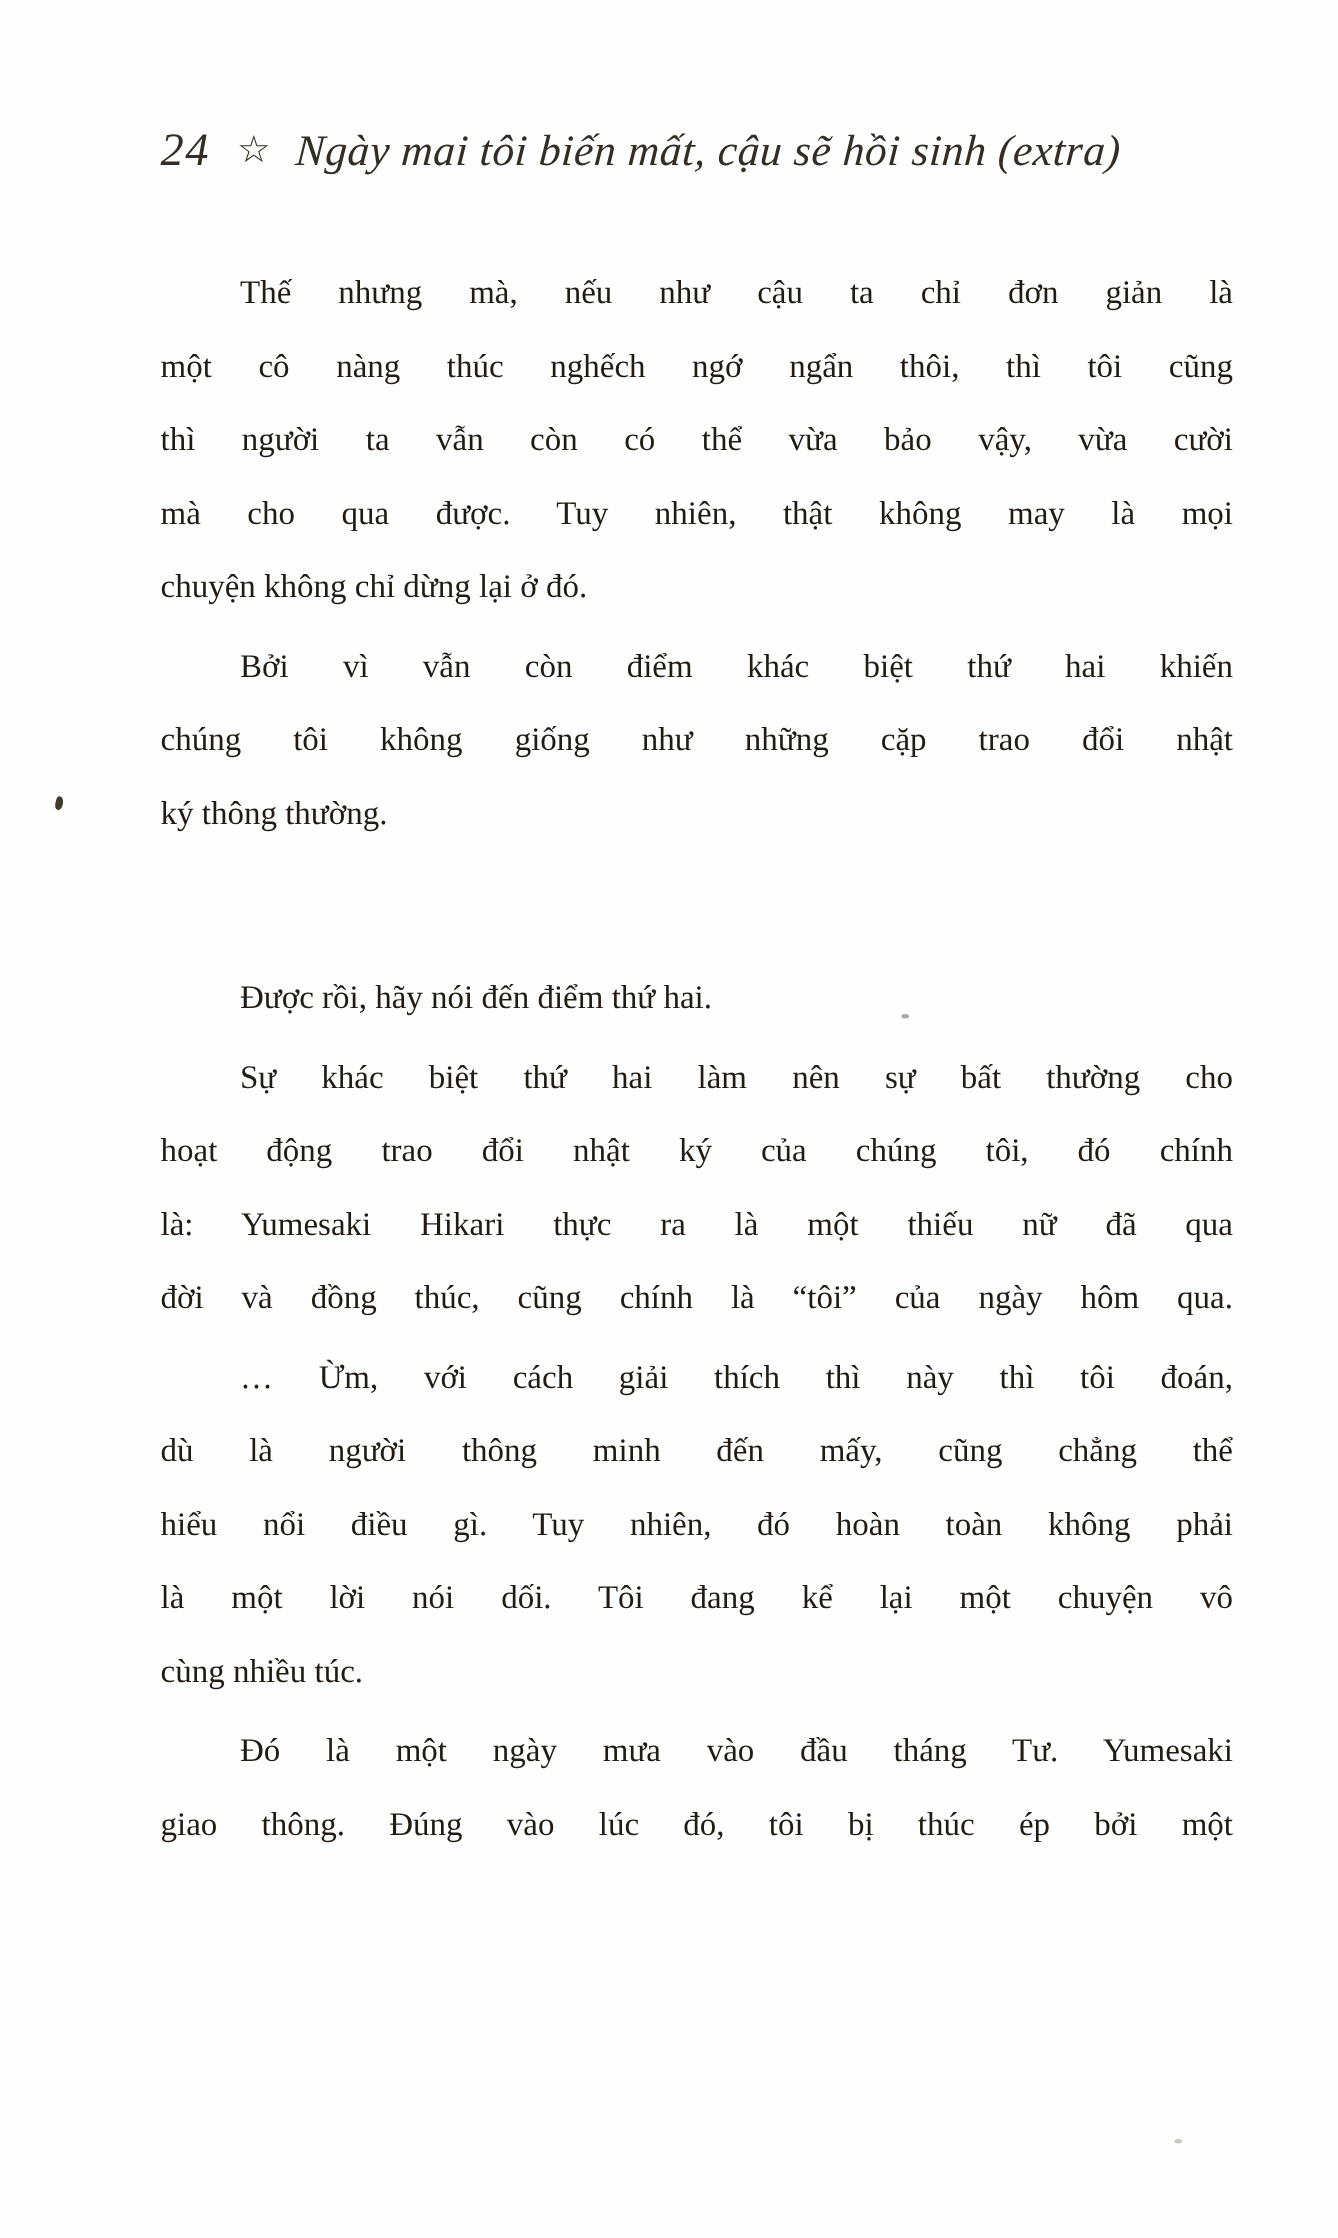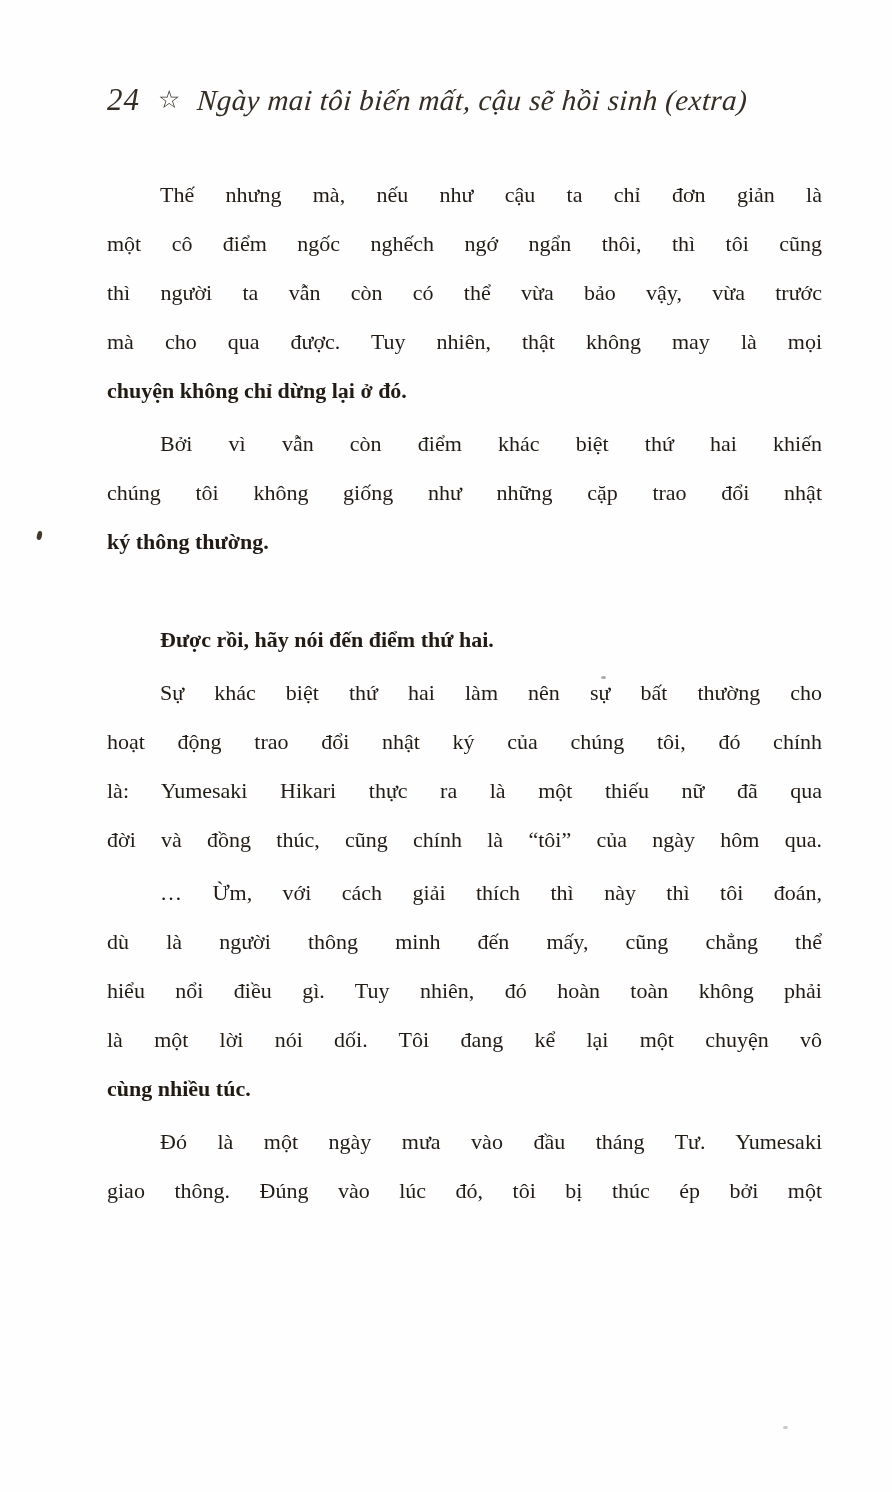--- a/index.html
+++ b/index.html
@@ -106,7 +106,7 @@
 
   <div class="paragraph">
         <div class="line first">Thế nhưng mà, nếu như cậu ta chỉ đơn giản là</div>
-        <div class="line">một cô điểm ngốc nghếch ngớ ngẩn thôi, thì tôi cũng</div>
+        <div class="line">một cô nàng thúc nghếch ngớ ngẩn thôi, thì tôi cũng</div>
         <div class="line">thì người ta vẫn còn có thể vừa bảo vậy, vừa trước</div>
         <div class="line">mà cho qua được. Tuy nhiên, thật không may là mọi</div>
         <div class="line loose">chuyện không chỉ dừng lại ở đó.</div>

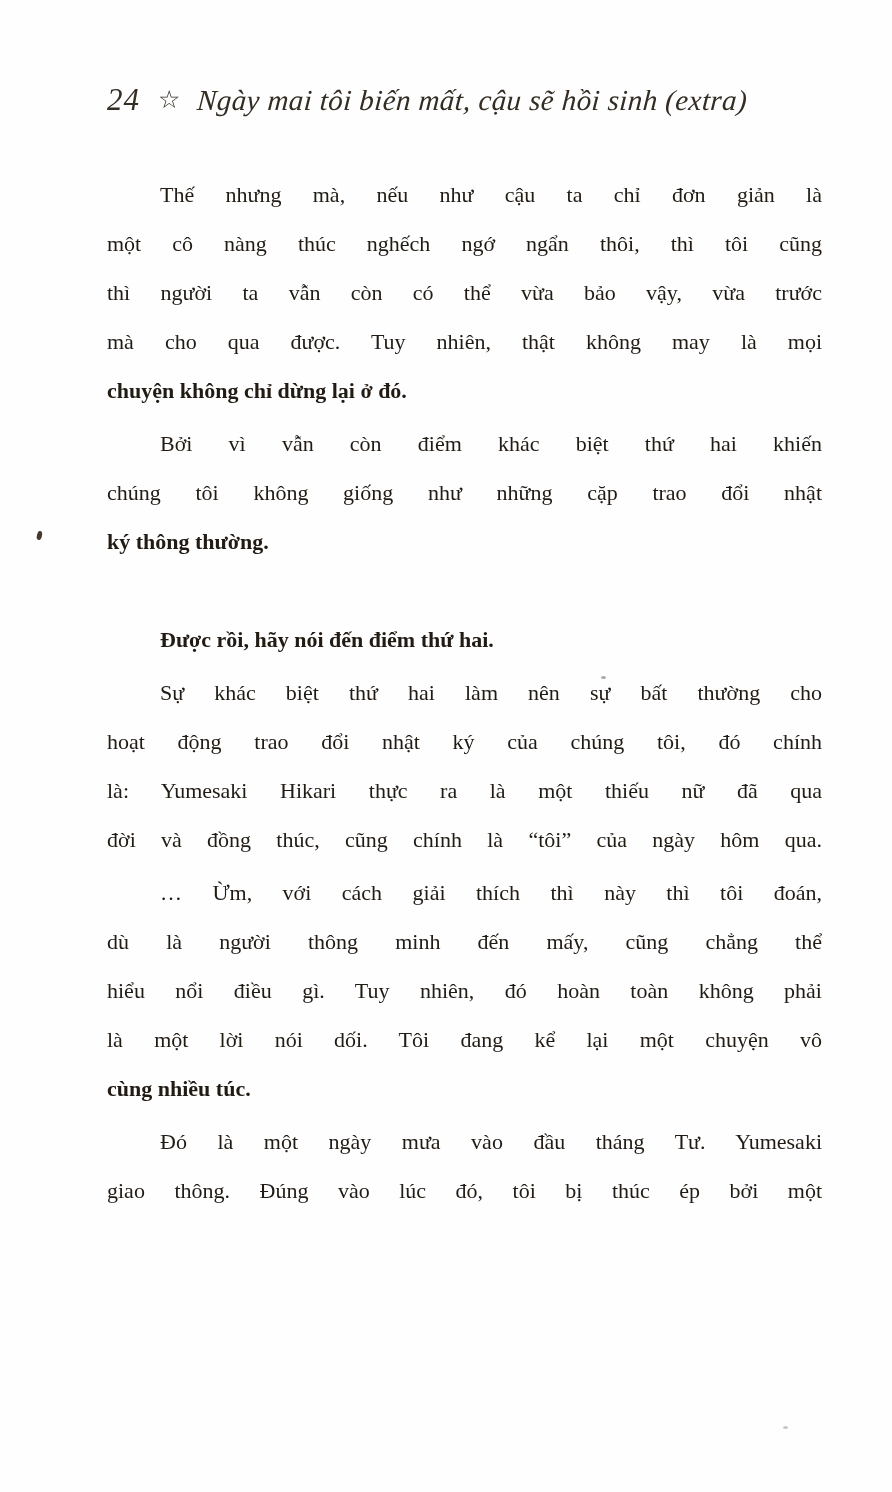--- a/index.html
+++ b/index.html
@@ -107,7 +107,7 @@
   <div class="paragraph">
         <div class="line first">Thế nhưng mà, nếu như cậu ta chỉ đơn giản là</div>
         <div class="line">một cô nàng thúc nghếch ngớ ngẩn thôi, thì tôi cũng</div>
-        <div class="line">thì người ta vẫn còn có thể vừa bảo vậy, vừa trước</div>
+        <div class="line">thì người ta vẫn còn có thể vừa bảo vậy, vừa cười</div>
         <div class="line">mà cho qua được. Tuy nhiên, thật không may là mọi</div>
         <div class="line loose">chuyện không chỉ dừng lại ở đó.</div>
       </div>

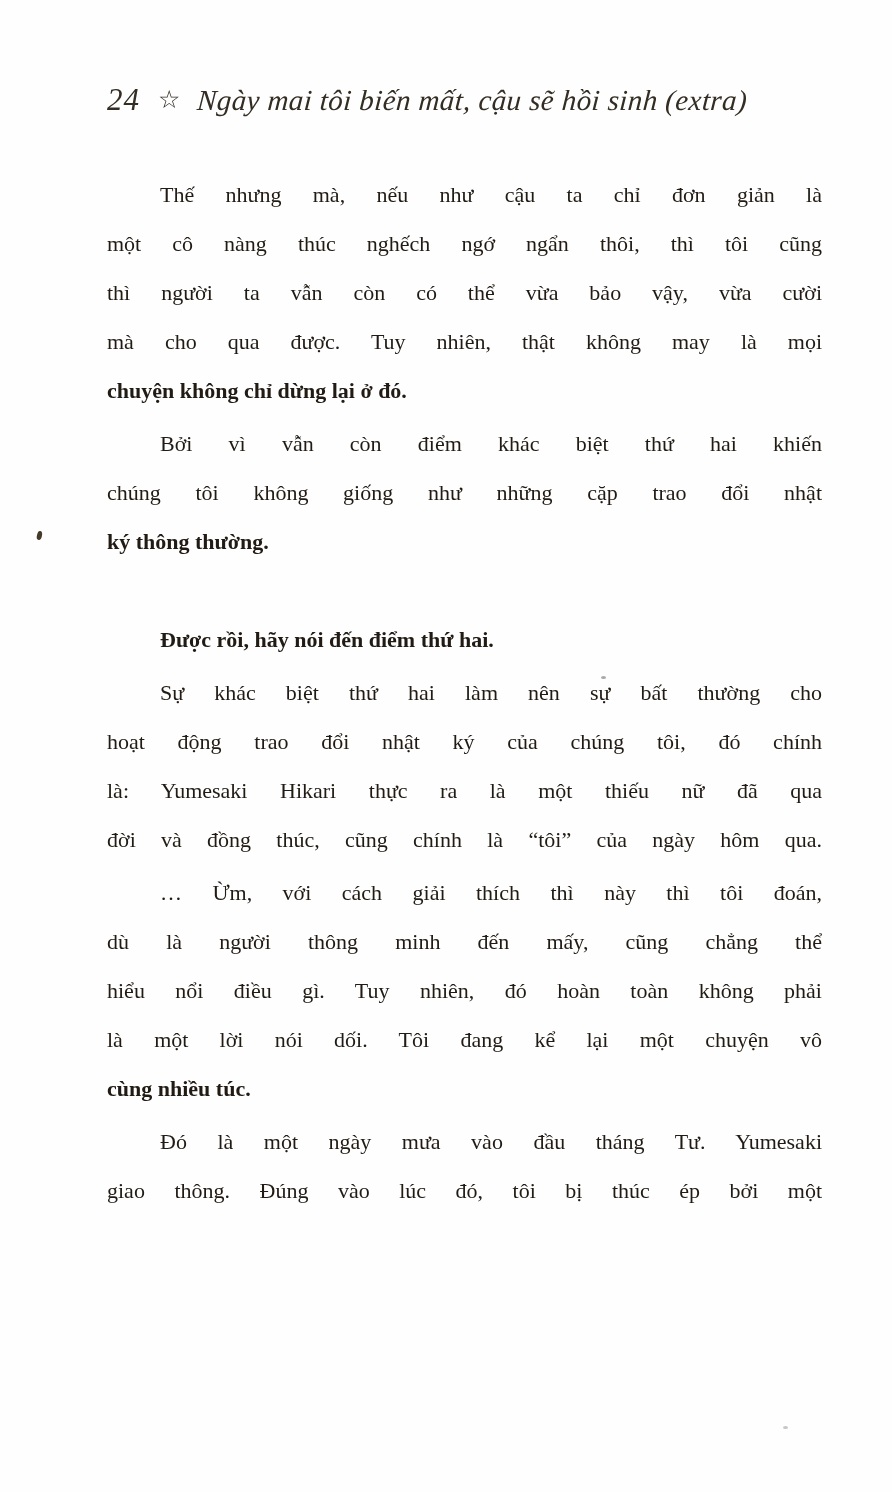--- a/index.html
+++ b/index.html
@@ -67,7 +67,7 @@
     overflow: hidden;
   }
   .line.first { text-indent: 53px; }
-  .line.loose { text-align-last: left; font-weight: bold; }
+  .line.loose { text-align-last: left; }
   
   .speck {
     position: absolute;

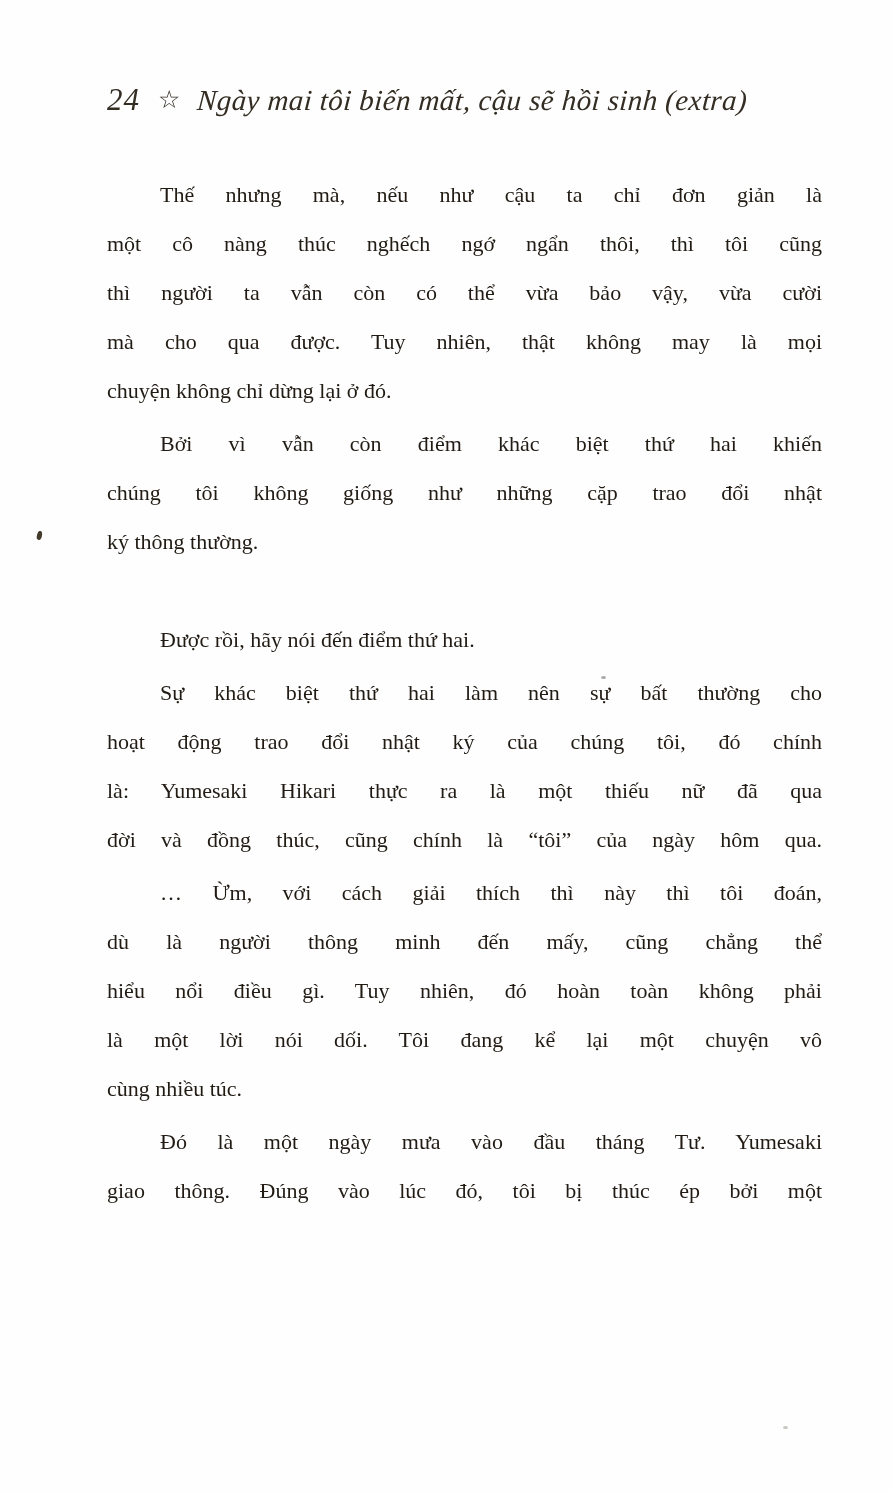--- a/index.html
+++ b/index.html
@@ -58,7 +58,7 @@
     line-height: 49px;
   }
   .paragraph { margin-top: 4px; }
-  .paragraph.gap-before { margin-top: 49px; }
+  .paragraph.gap-before { margin-top: 74px; }
   .line {
     text-align: justify;
     text-align-last: justify;

